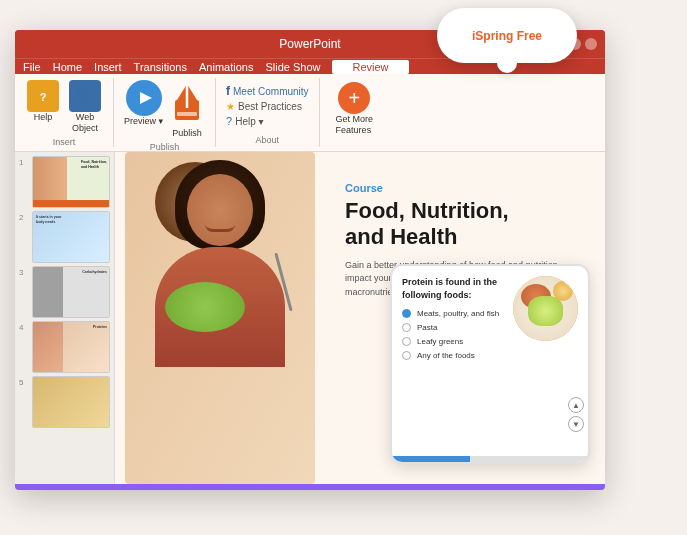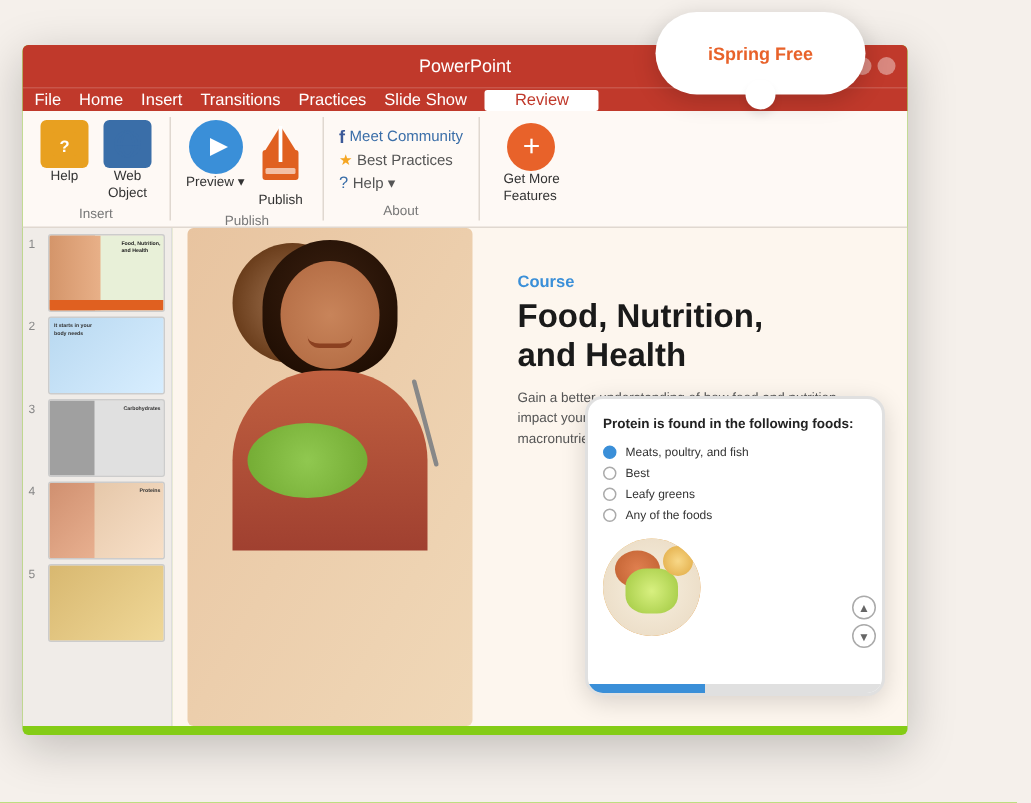--- a/index.html
+++ b/index.html
@@ -53,7 +53,7 @@
       left: 15px;
       width: 590px;
       height: 460px;
-      background: #84cc16;
+      background: #8b5cf6;
       border-radius: 4px;
       box-shadow: 0 8px 32px rgba(0,0,0,0.22);
       overflow: hidden;

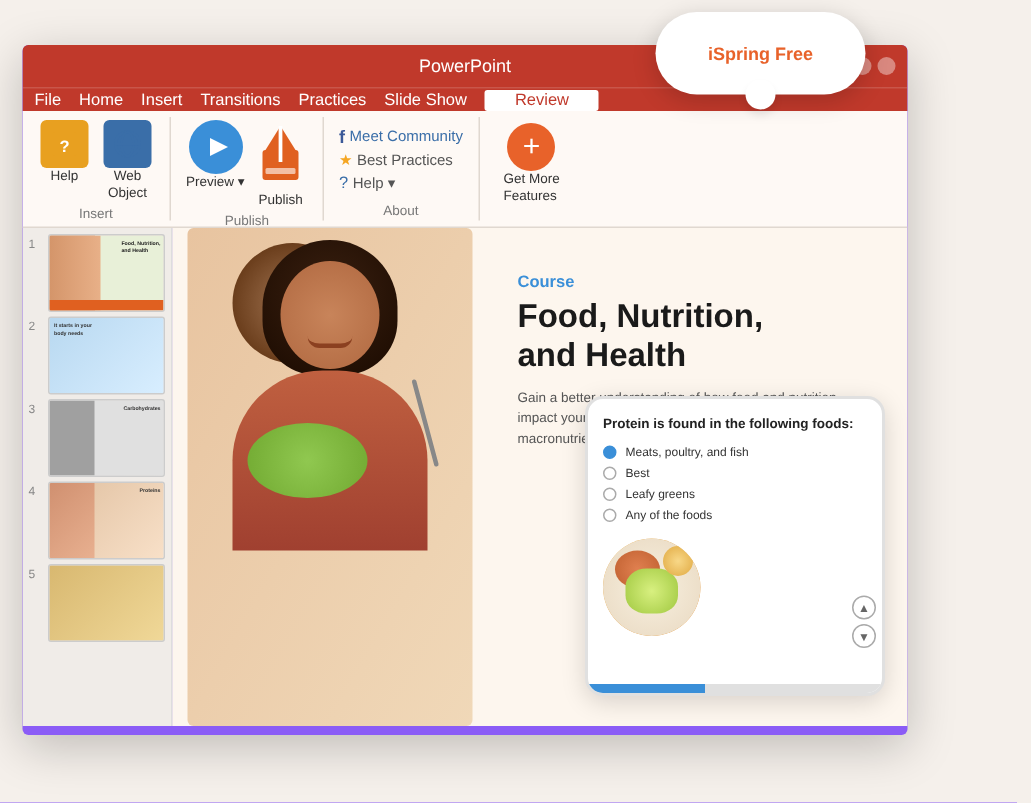--- a/index.html
+++ b/index.html
@@ -429,7 +429,7 @@
     <span class="menu-item">Home</span>
     <span class="menu-item">Insert</span>
     <span class="menu-item">Transitions</span>
-    <span class="menu-item">Practices</span>
+    <span class="menu-item">Animations</span>
     <span class="menu-item">Slide Show</span>
     <span class="menu-item active">Review</span>
   </div>

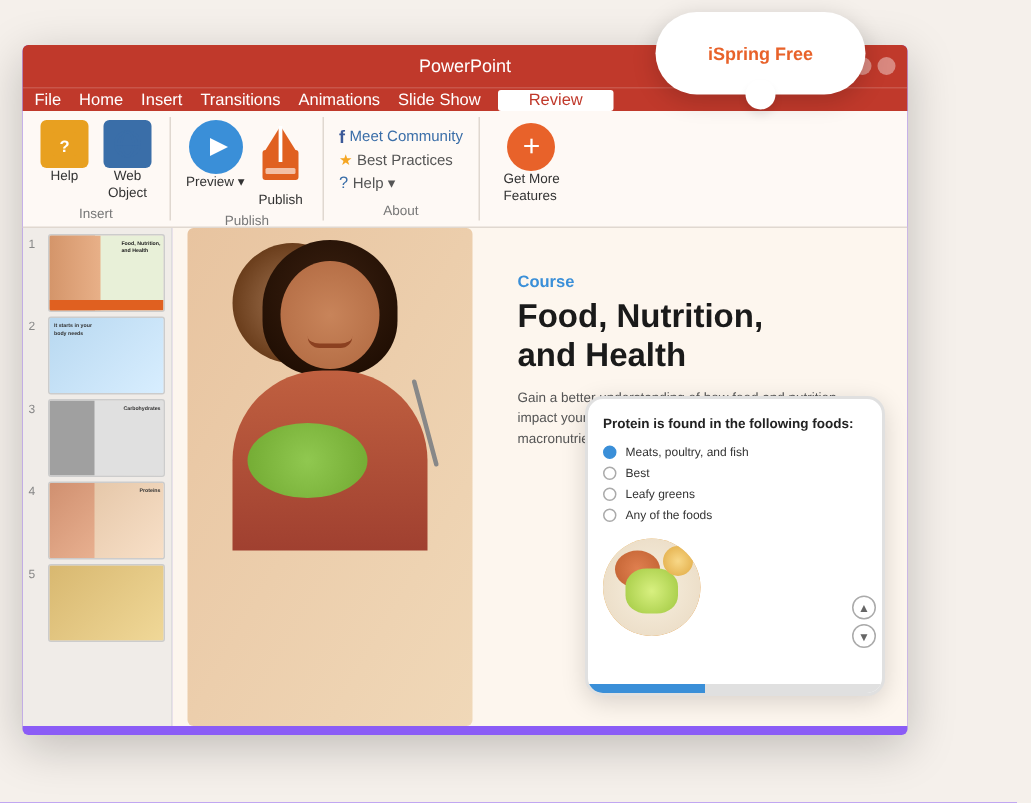--- a/index.html
+++ b/index.html
@@ -594,7 +594,7 @@
 
         <div class="phone-mockup">
           <div class="phone-content">
-            <div style="display:flex;gap:6px;flex-direction:column;">
+            <div style="display:flex;gap:6px;">
               <div style="flex:1;">
                 <div class="phone-question">Protein is found
 in the following foods:</div>

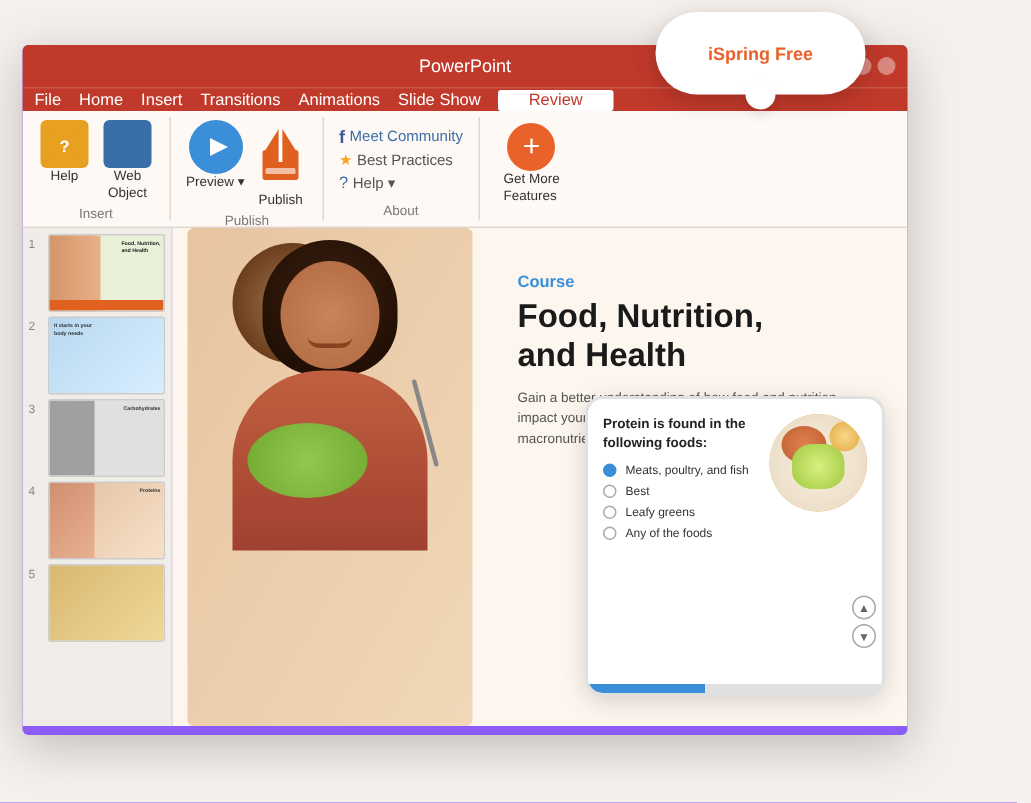--- a/index.html
+++ b/index.html
@@ -604,7 +604,7 @@
                 </div>
                 <div class="phone-option">
                   <div class="radio-circle"></div>
-                  <span class="option-text">Best</span>
+                  <span class="option-text">Pasta</span>
                 </div>
                 <div class="phone-option">
                   <div class="radio-circle"></div>

